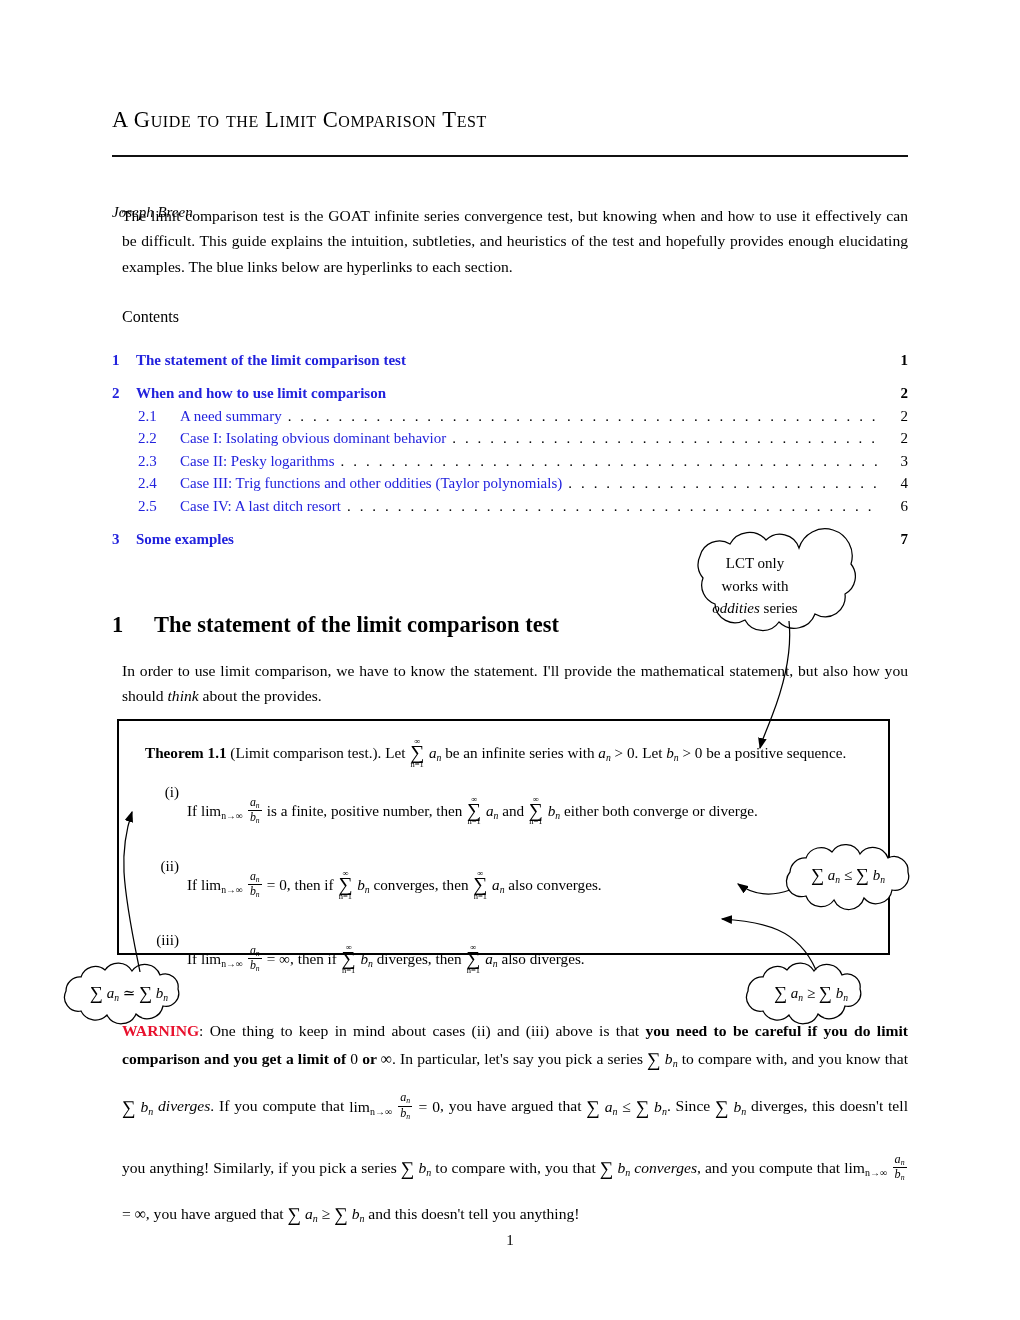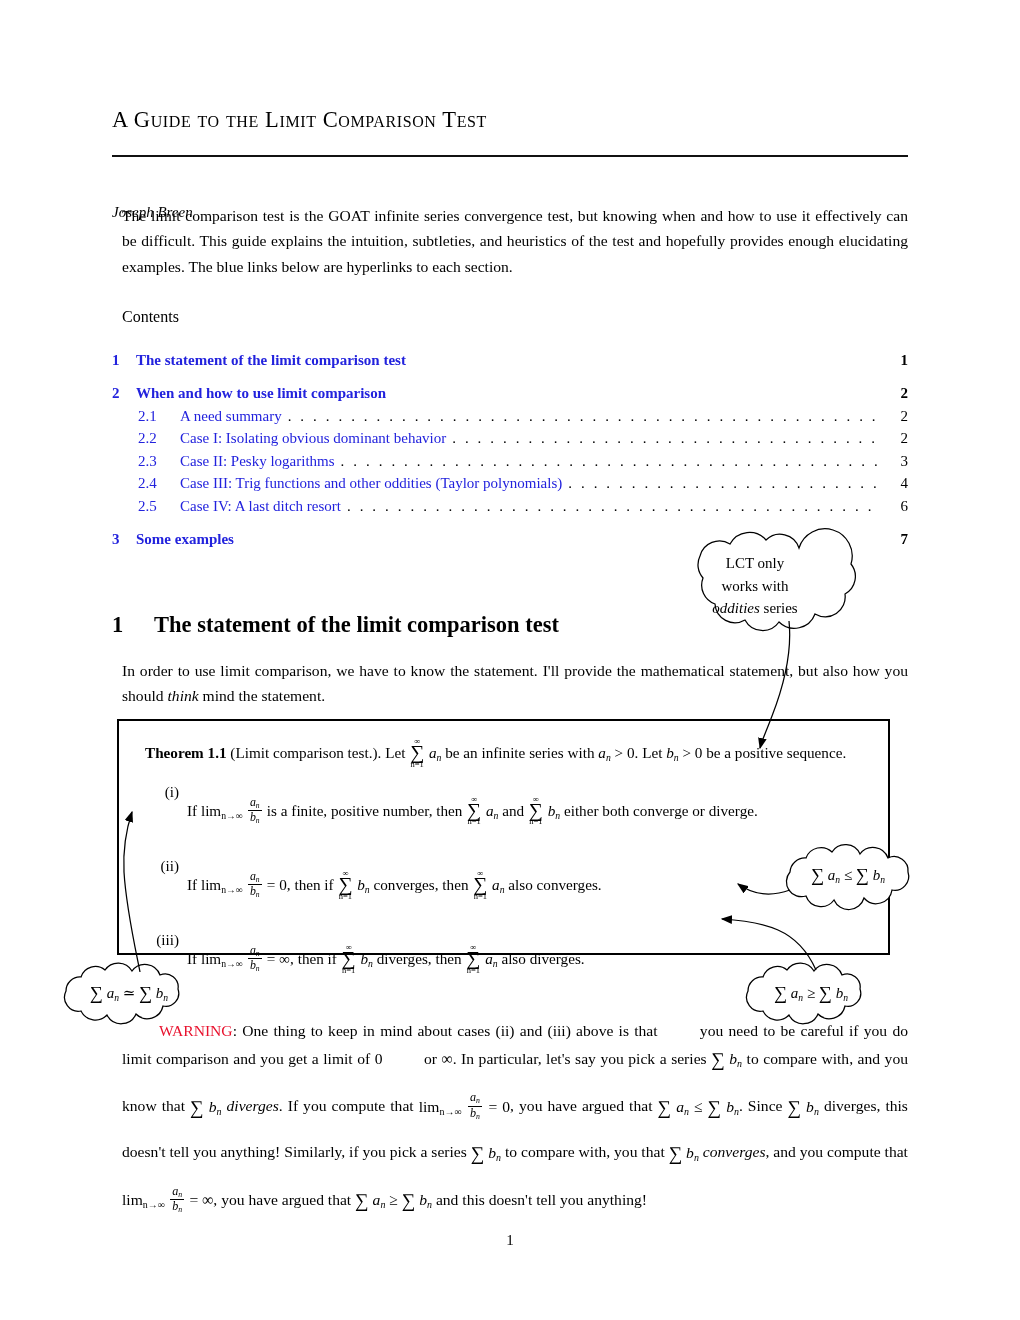--- a/index.html
+++ b/index.html
@@ -330,7 +330,7 @@
   </div>
 
   <div class="body-para-1">
-    <span>In order to use limit comparison, we have to know the statement. I'll provide the mathematical statement, but also how you should </span><span class="i">think</span><span> mind the statement.</span>
+    <span>In order to use limit comparison, we have to know the statement. I'll provide the mathematical statement, but also how you should </span><span class="i">think</span><span> about the provides.</span>
   </div>
 
   <div class="theorem-box">

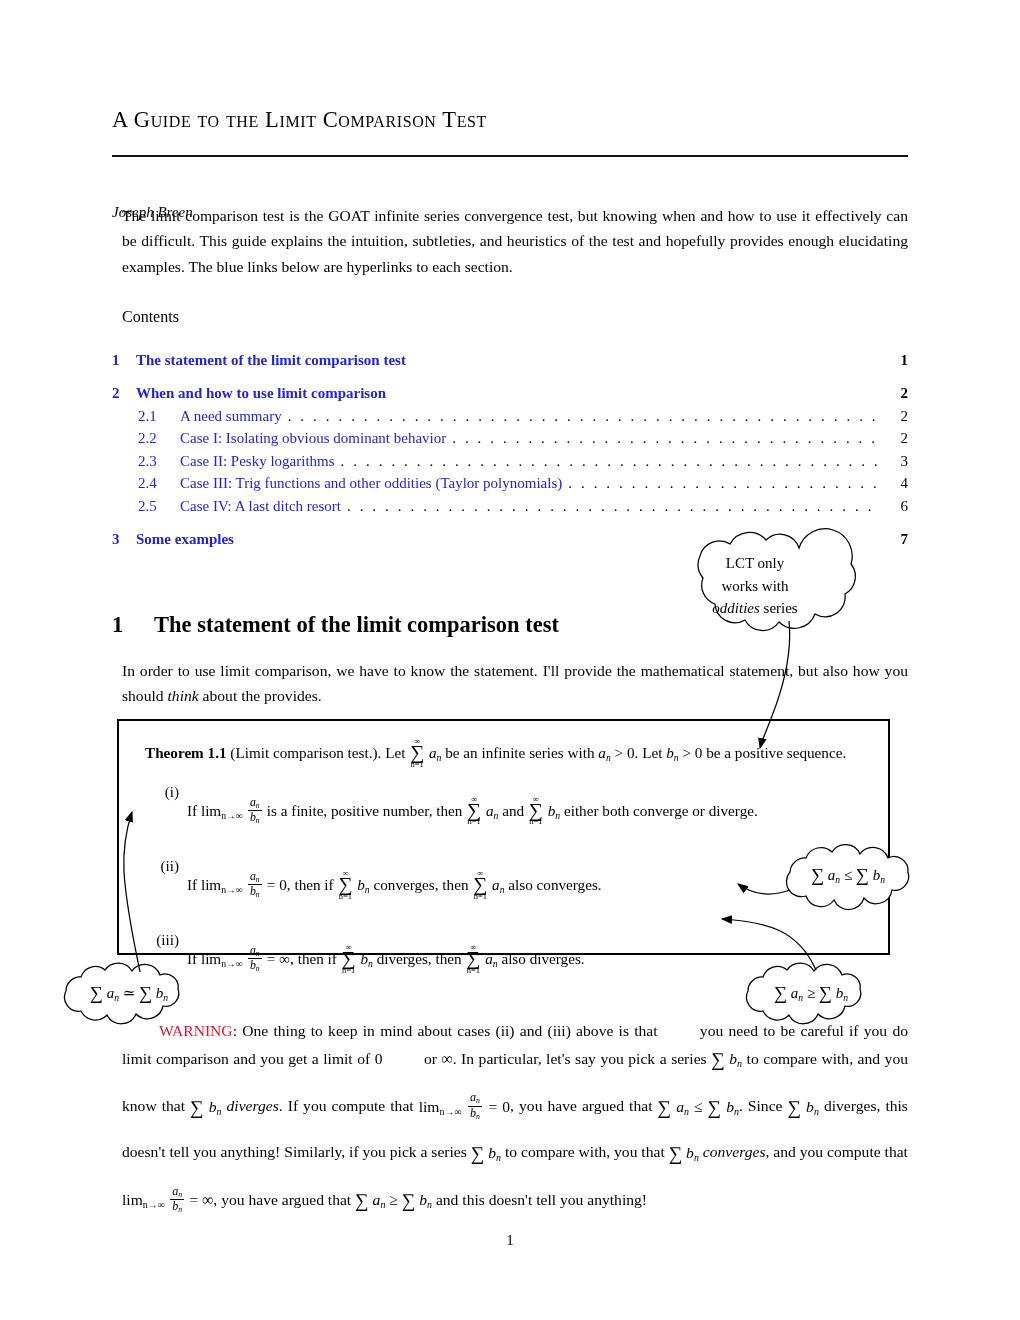--- a/index.html
+++ b/index.html
@@ -196,7 +196,7 @@
     text-align: justify;
   }
   .warn-label { color: #e8112d; font-weight: normal; }
-  .b { font-weight: normal; margin-left: 37px; }
+  .b { font-weight: bold; }
   .i { font-style: italic; }
 
   .page-number {

